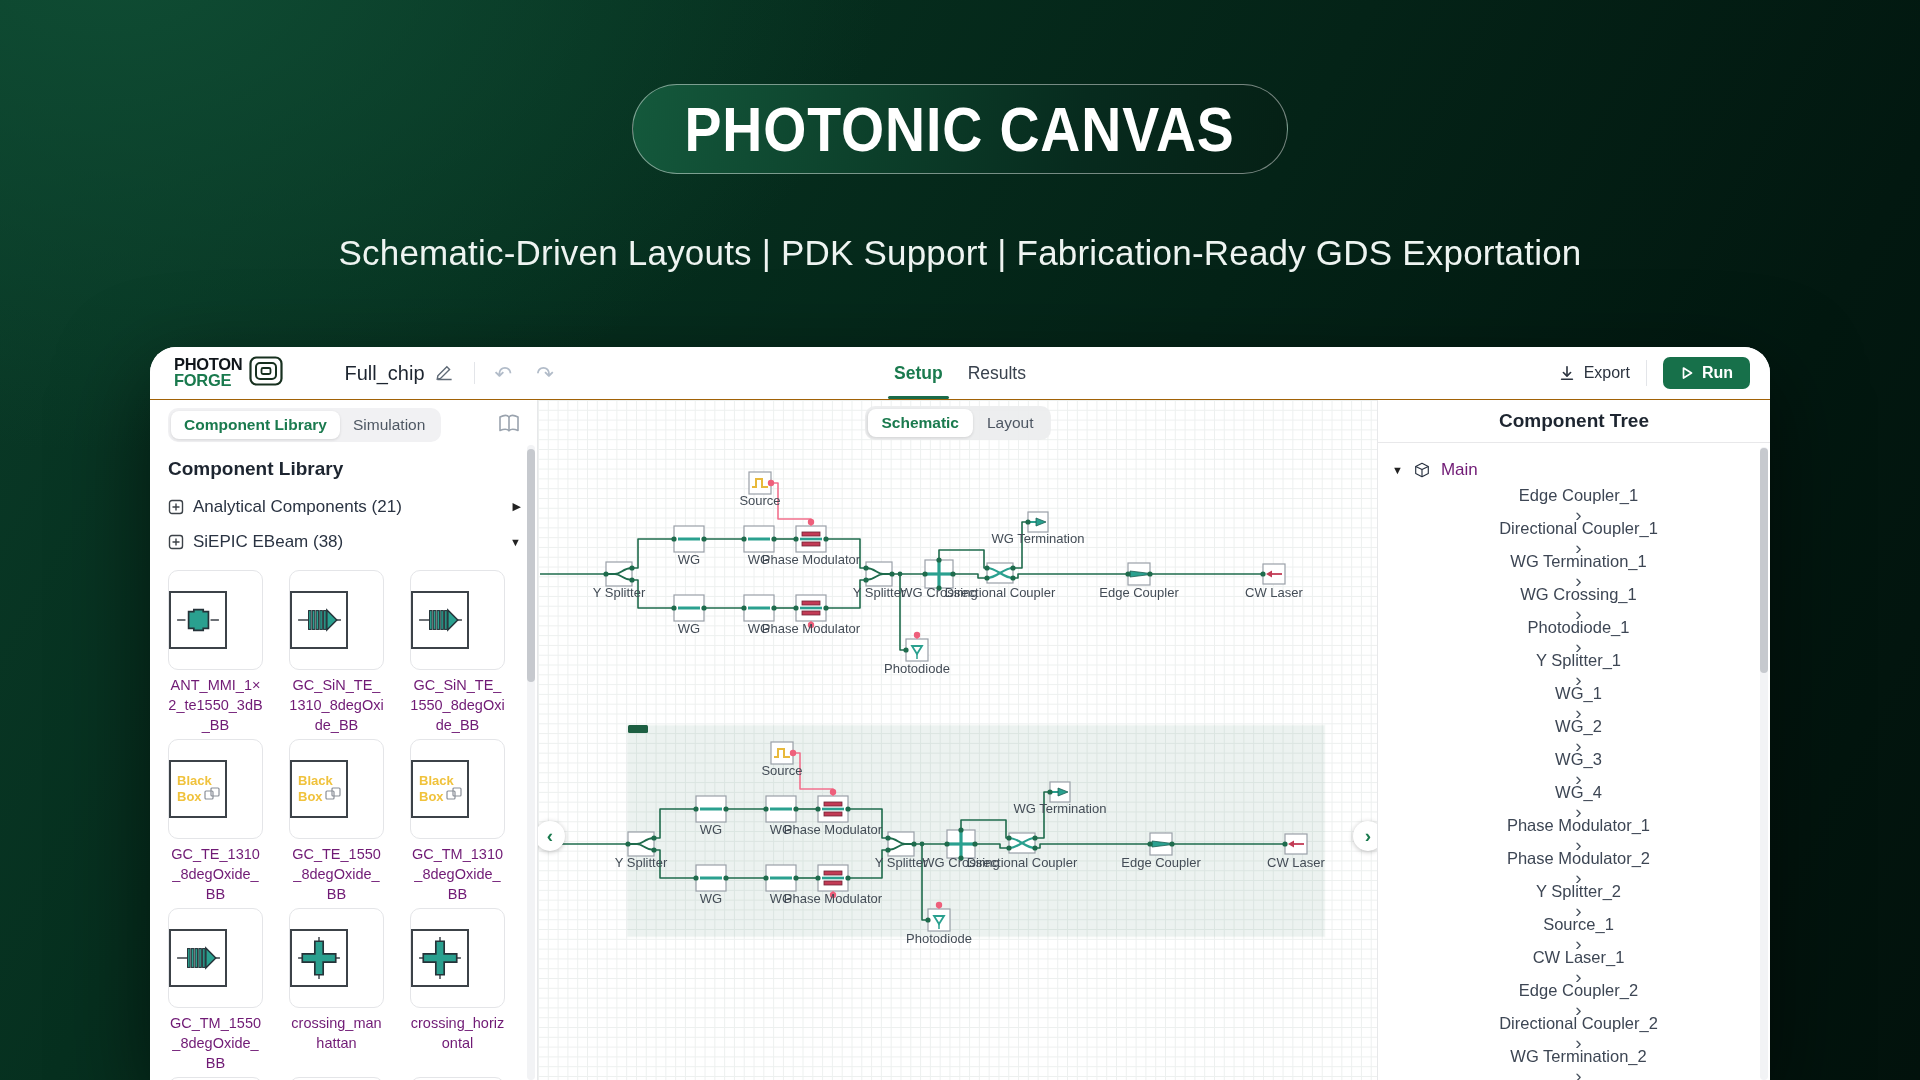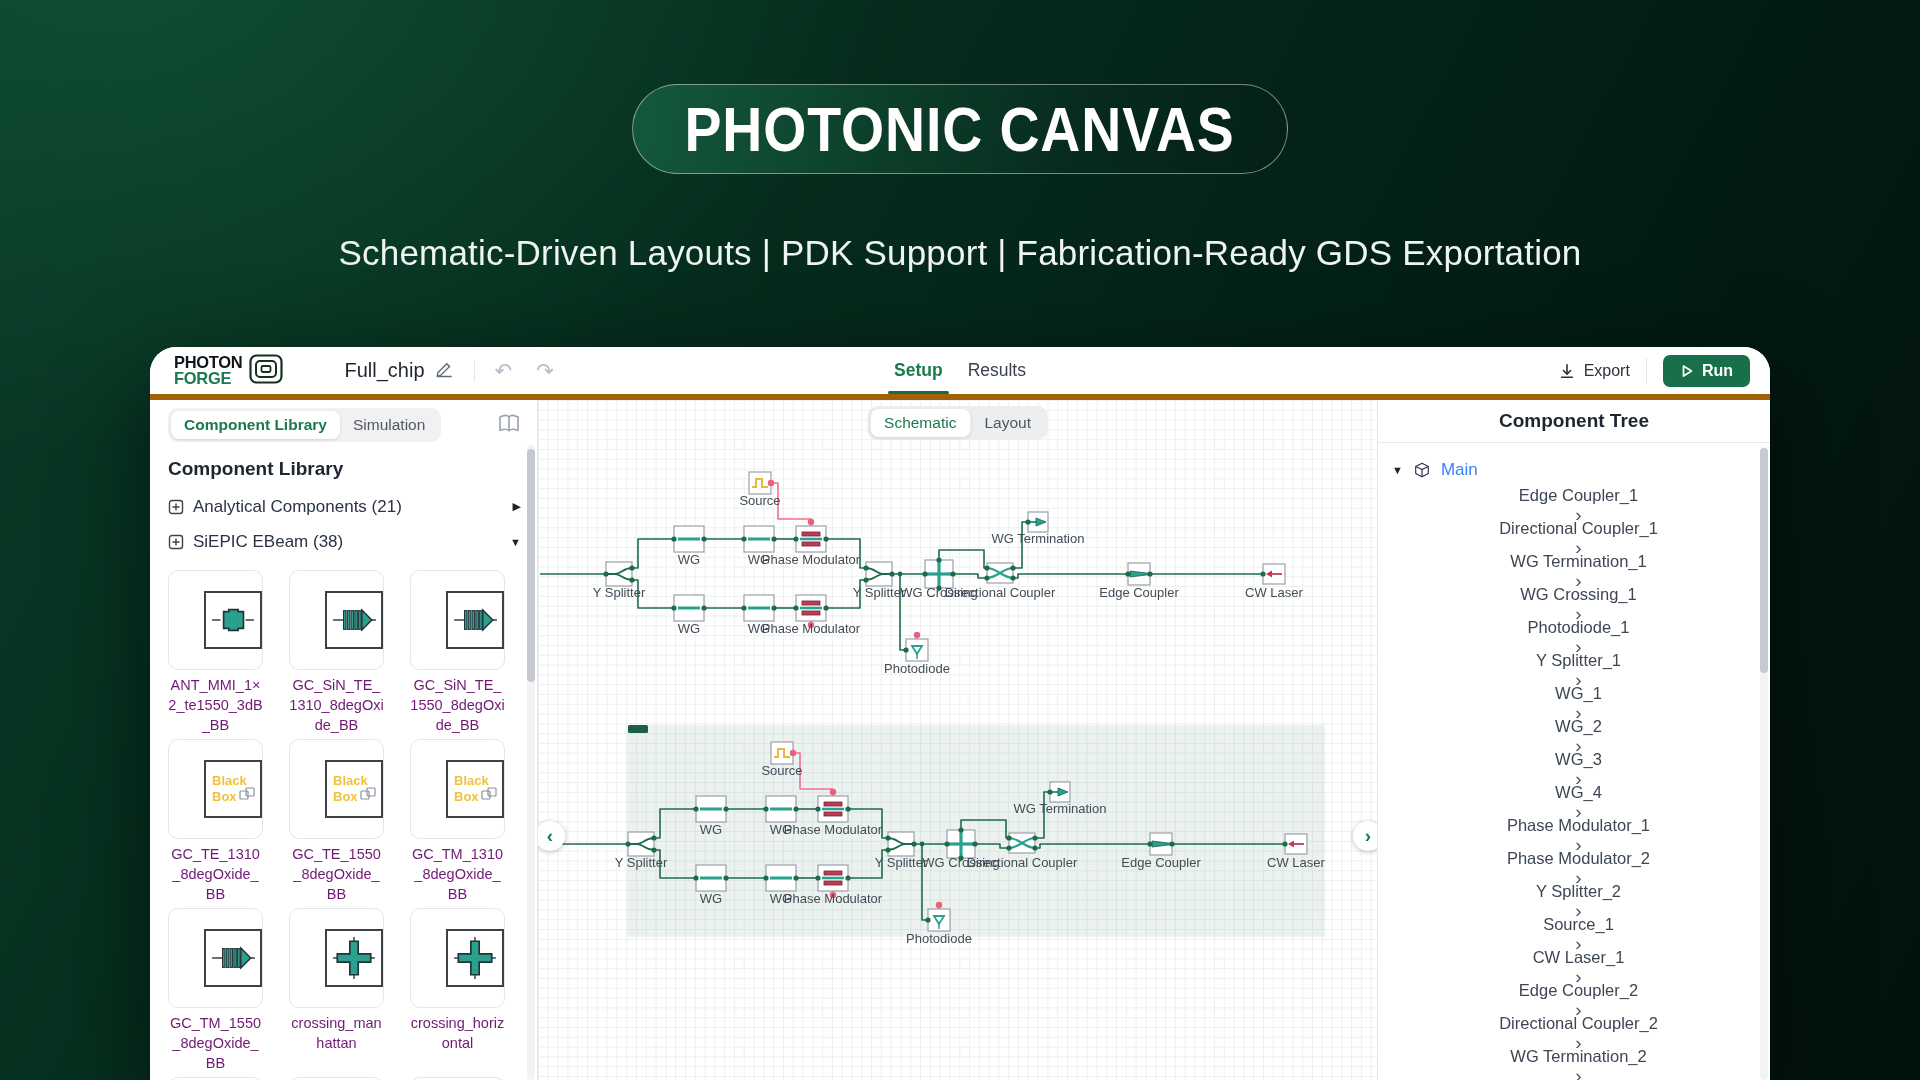--- a/index.html
+++ b/index.html
@@ -34,7 +34,7 @@
   }
 
   
-  .topbar { height:53px; background:#fff; border-bottom:6px solid #a16207;
+  .topbar { height:53px; background:#fff; border-bottom:1px solid #a16207;
     display:flex; align-items:center; padding:0 20px 0 24px; position:relative; }
   .logo { display:flex; align-items:center; gap:6px; }
   .logo-text { line-height:0.95; font-weight:900; font-size:16.5px; letter-spacing:-0.3px; }

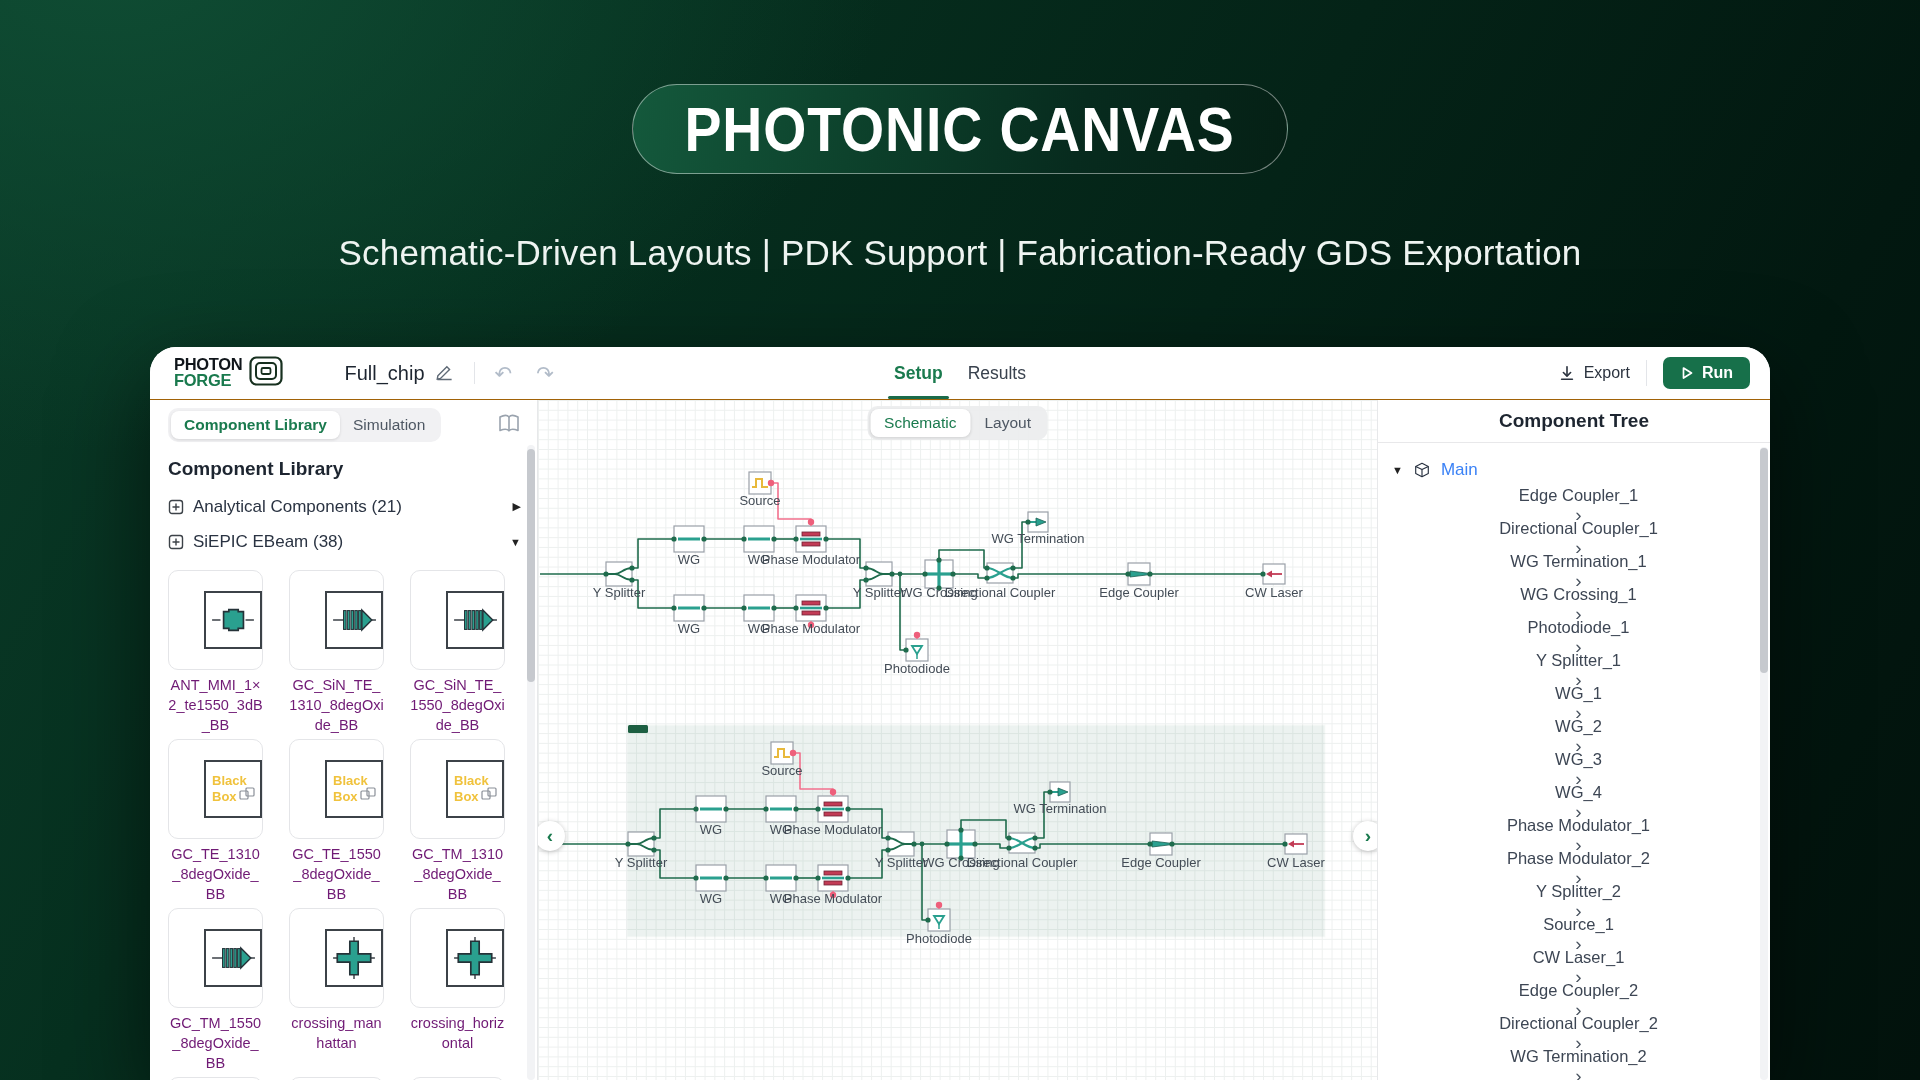--- a/index.html
+++ b/index.html
@@ -97,7 +97,7 @@
     background:rgba(236,237,238,0.92); border-radius:10px; padding:3px;
     display:flex; z-index:3; }
   .ctab { font-size:15.5px; color:#4e5763; padding:5px 14px; border-radius:8px; }
-  .ctab.active { background:#fff; color:#1a7a4e; font-weight:400;
+  .ctab.active { background:#fff; color:#1a7a4e; font-weight:700;
     box-shadow:0 1px 3px rgba(0,0,0,0.12); }
   #schematic-svg { position:absolute; left:0; top:0; }
   .edge-btn { position:absolute; width:30px; height:30px; border-radius:50%;

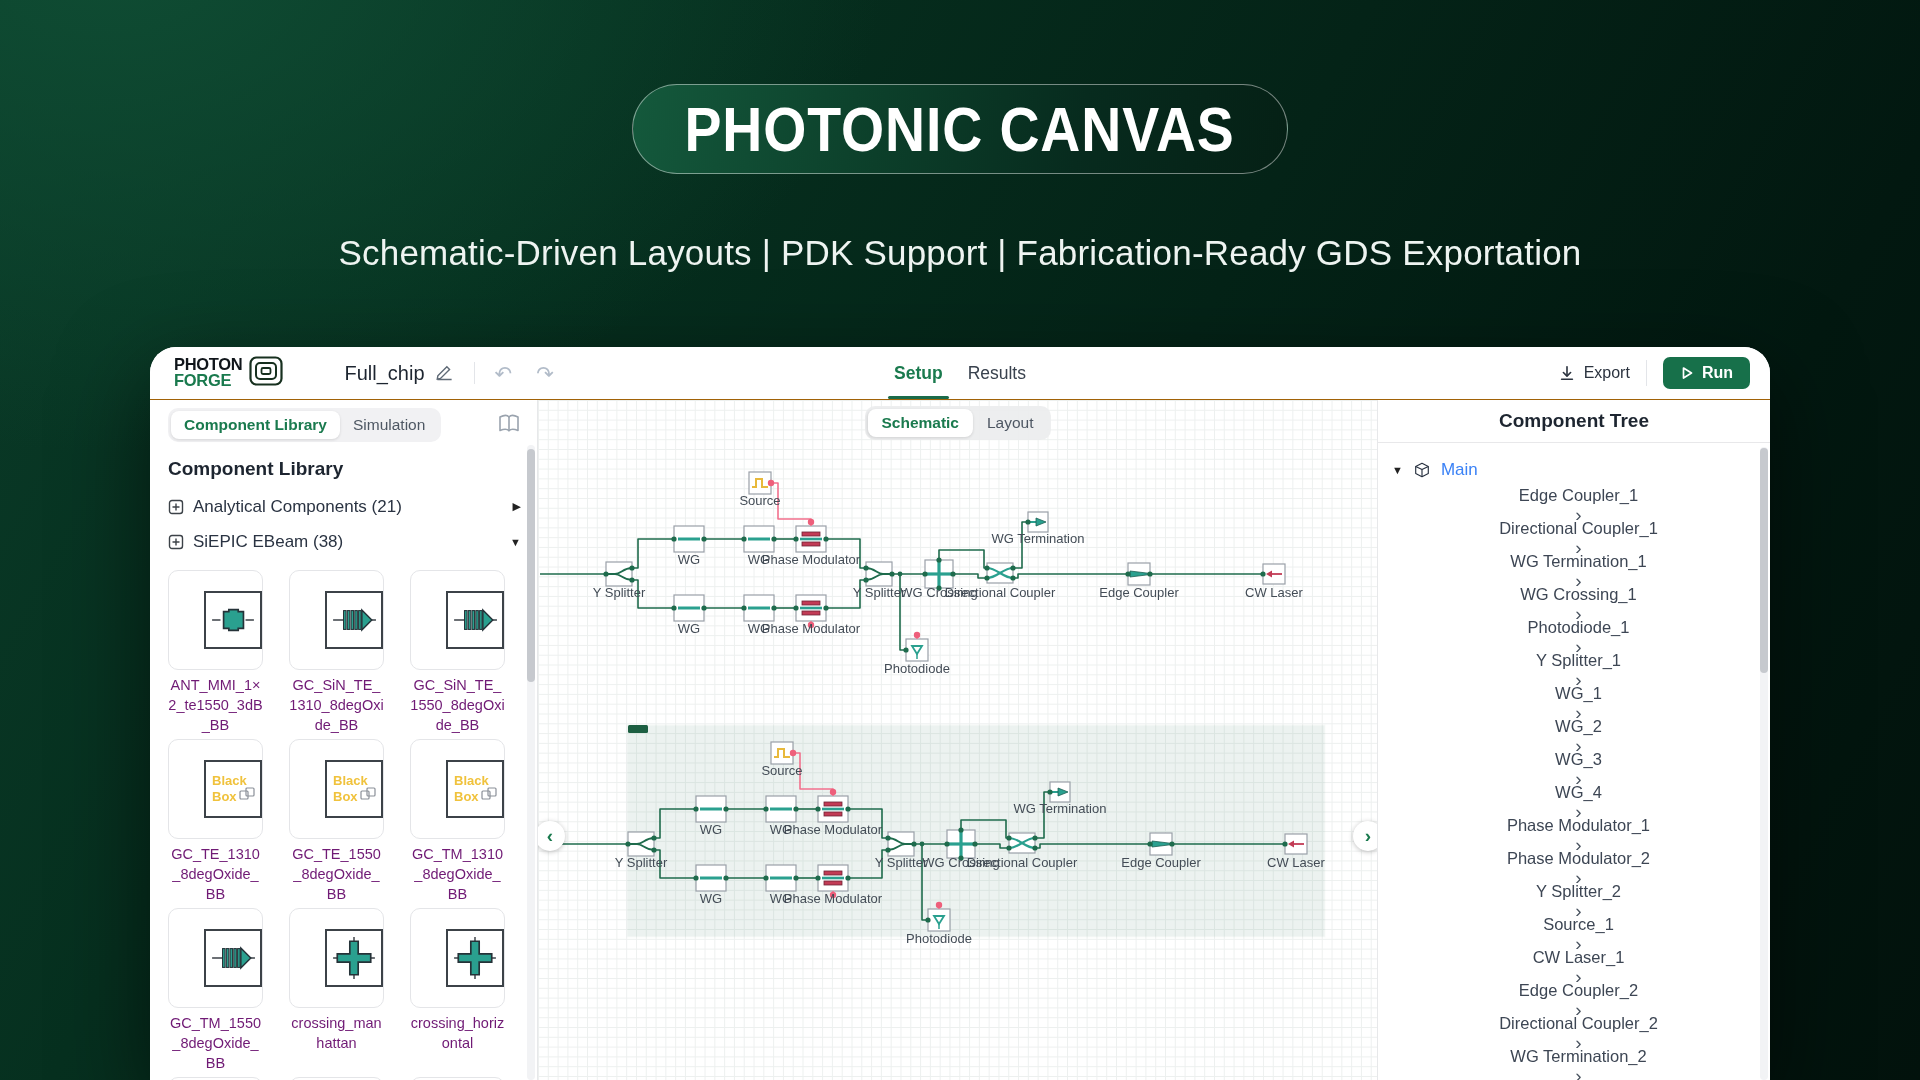--- a/index.html
+++ b/index.html
@@ -114,7 +114,7 @@
   .tree-body { padding:10px 26px 0 14px; }
   .tree-root { display:flex; align-items:center; gap:10px; height:33px; }
   .tree-caret { font-size:11px; color:#222; }
-  .tree-root-label { font-size:17px; color:#3b82f6; }
+  .tree-root-label { font-size:17px; color:#701a75; }
   .tree-item { display:flex; align-items:center; height:33px; padding-left:21px;flex-direction:column; }
   .tree-item-label { flex:1; font-size:16.5px; color:#3d4654; }
   .tree-chevron { font-size:19px; color:#4a5460; line-height:1; }

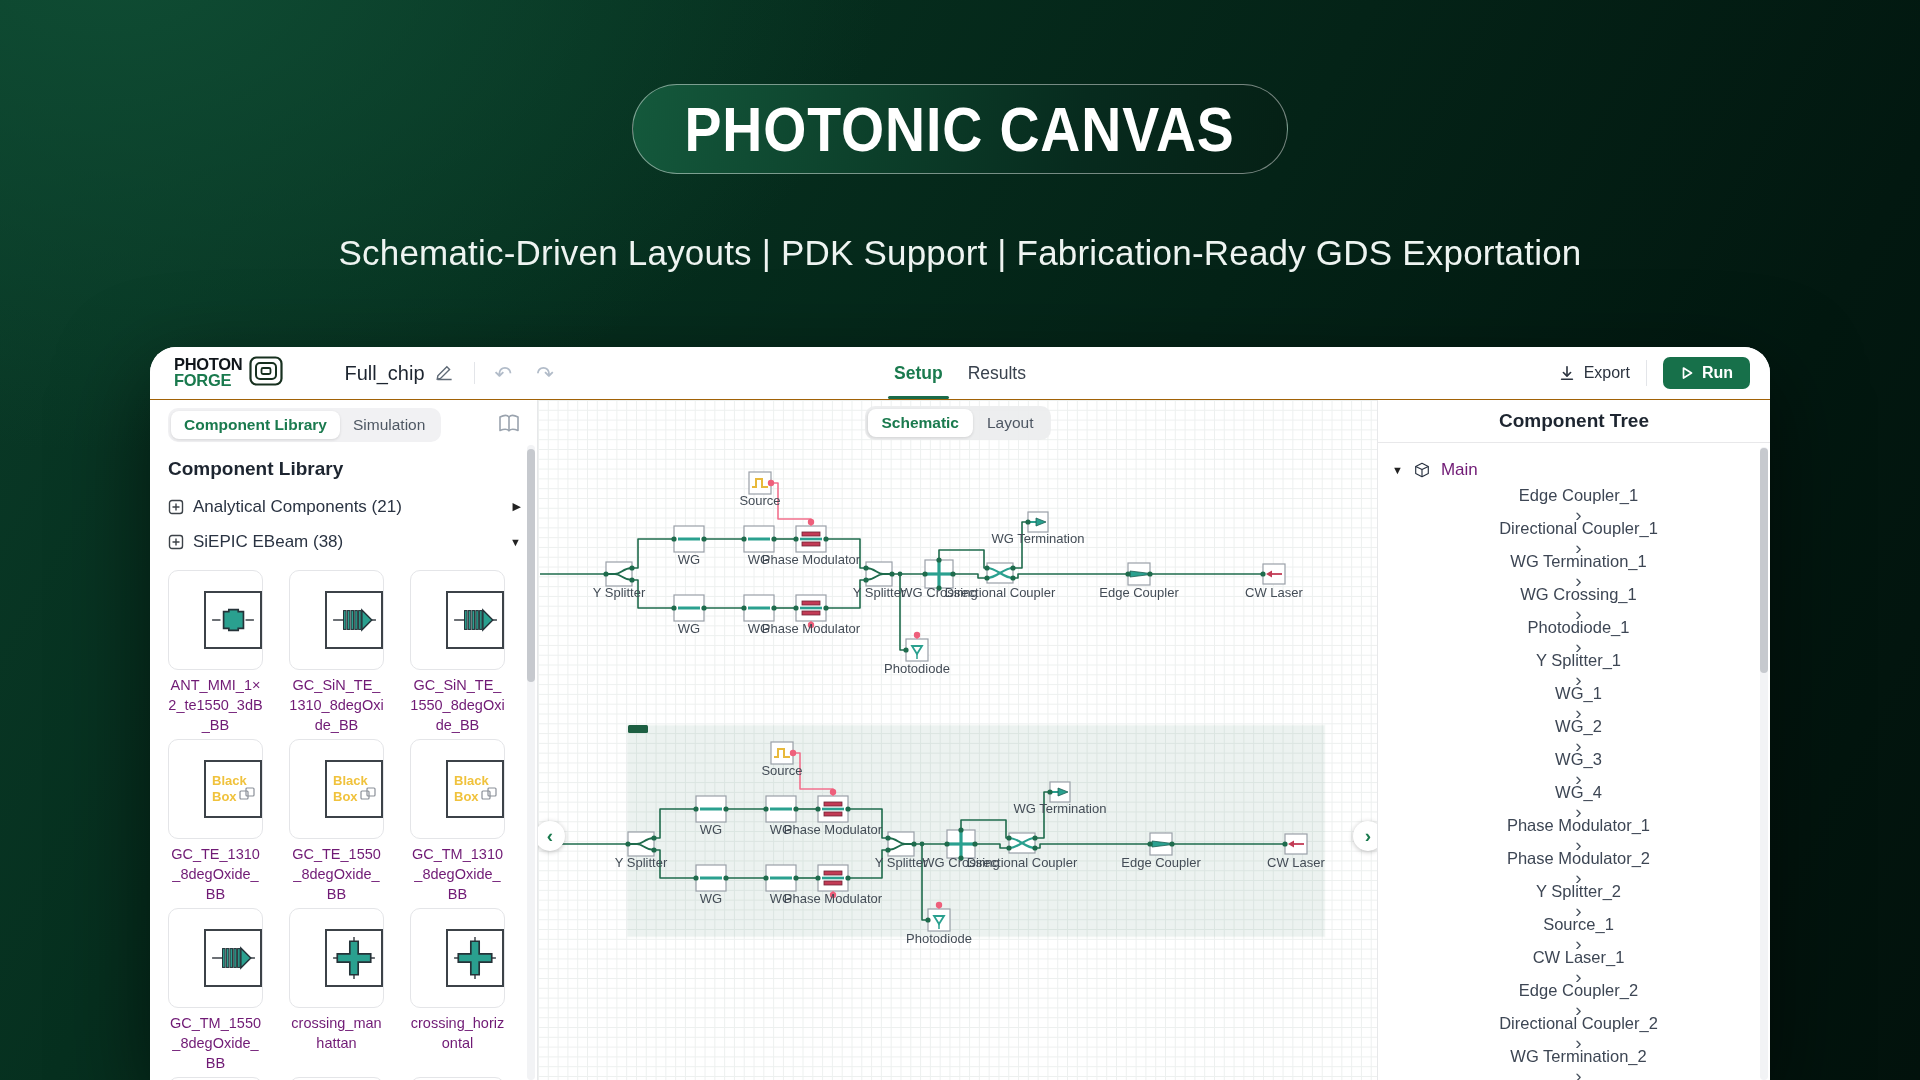--- a/index.html
+++ b/index.html
@@ -74,7 +74,7 @@
     column-gap:26px; row-gap:4px; }
   .card { width:95px; }
   .thumb { height:100px; border:1px solid #e4e5e8; border-radius:10px; background:#fff;
-    display:flex; align-items:center; justify-content:flex-end; }
+    display:flex; align-items:center; justify-content:flex-start; }
   .iconbox { width:58px; height:58px; border:2px solid #3c4248; background:#fff;
     display:flex; align-items:center; justify-content:center; position:relative; }
   .card-label { margin-top:5px; font-size:14.5px; line-height:1.38; color:#701a75;

